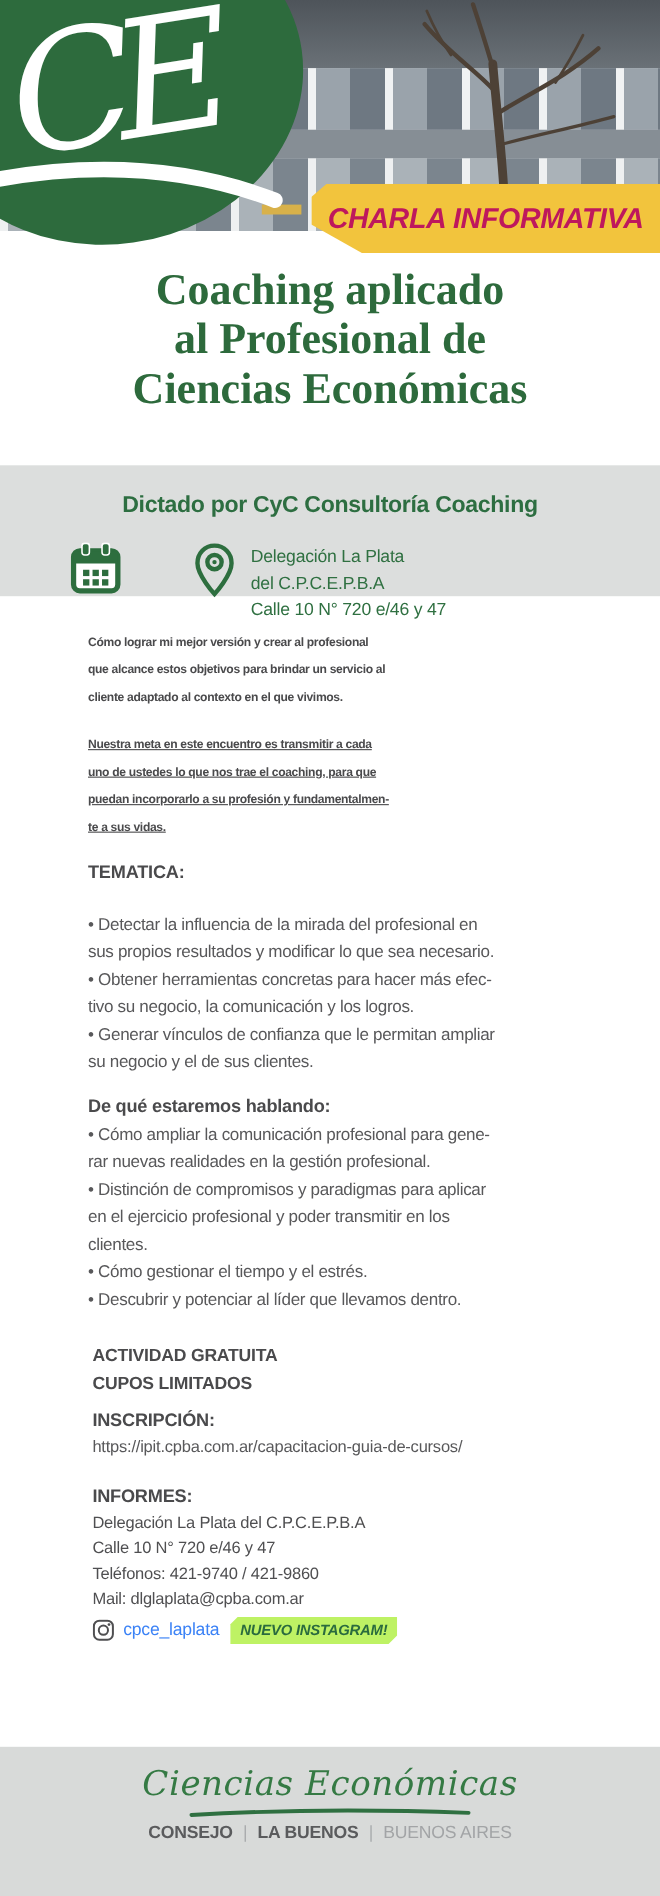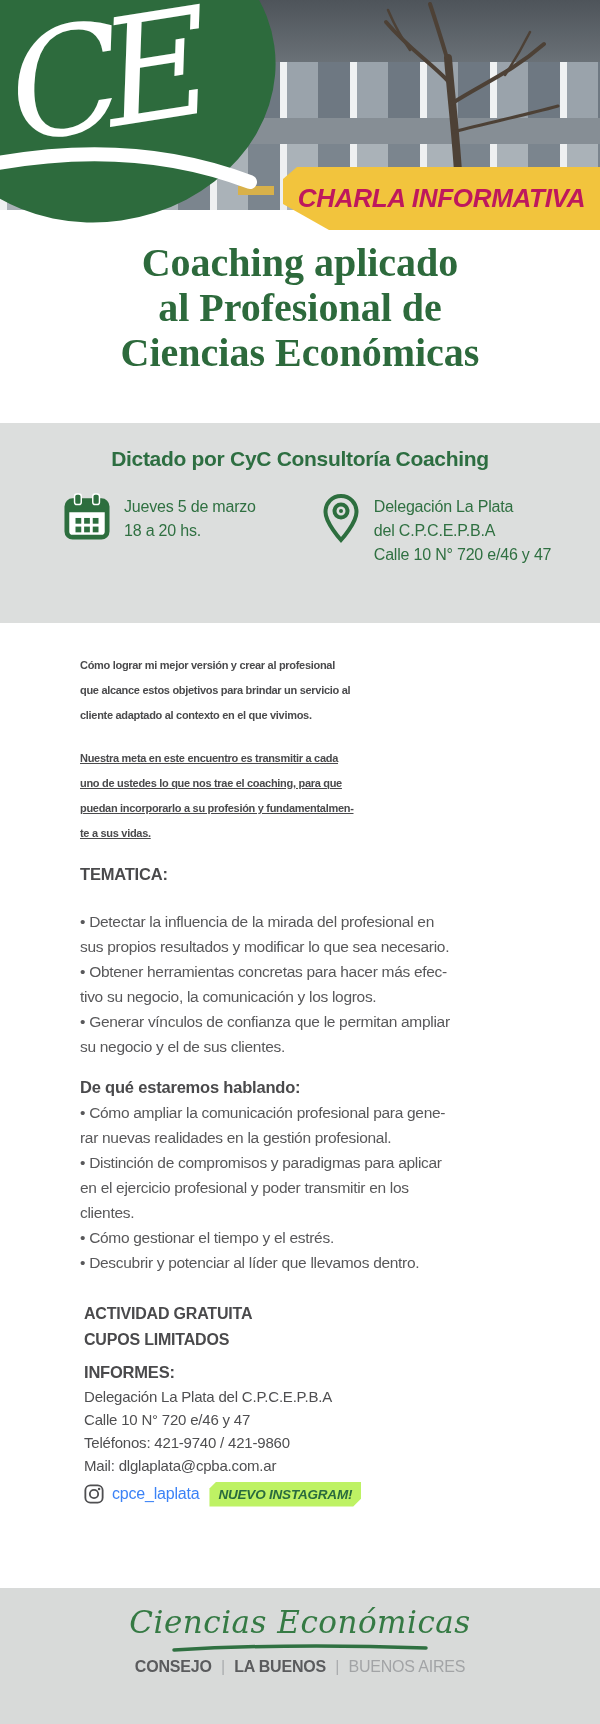--- a/index.html
+++ b/index.html
@@ -31,7 +31,7 @@
     font-size:40px; line-height:45px; color:#2d6a3c; white-space:pre-line; }
 
   
-  .panel { position:relative; margin-top:48px; height:200px; background:#dcdedd; }
+  .panel { position:relative; margin-top:48px; height:119px; background:#dcdedd; }
   .panel-heading { padding-top:24px; text-align:center; font-weight:bold; font-size:21px;
     letter-spacing:-0.3px; color:#2d6e41; }
   .panel-row { position:absolute; top:70px; left:64px; display:flex; }

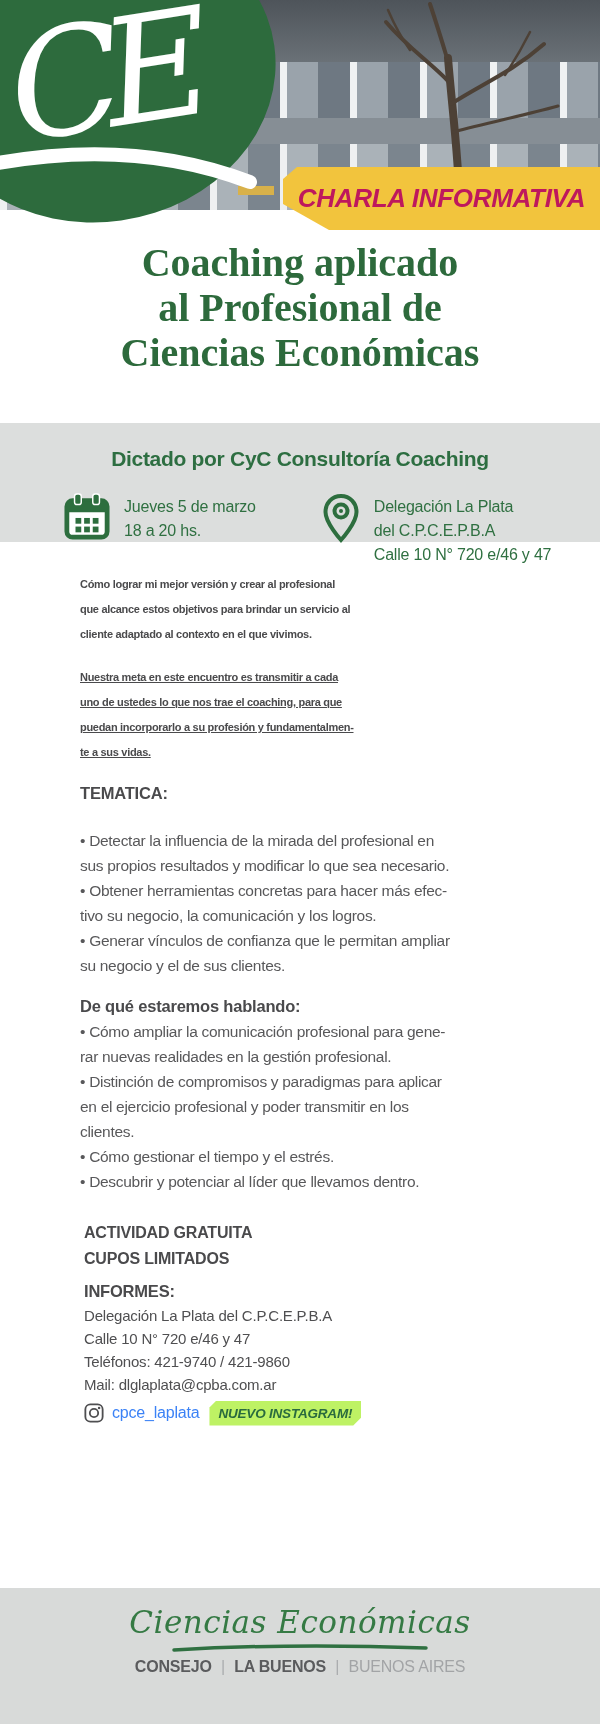--- a/index.html
+++ b/index.html
@@ -135,8 +135,6 @@
               <rect x="30" y="35" width="6" height="6"></rect>
           </g>
         </svg>
-        <div class="panel-text lines">Jueves 5 de marzo
-18 a 20 hs.</div>
       </div>
       <div class="panel-item">
         <svg class="panel-icon" width="38" height="52" viewBox="0 0 38 52">

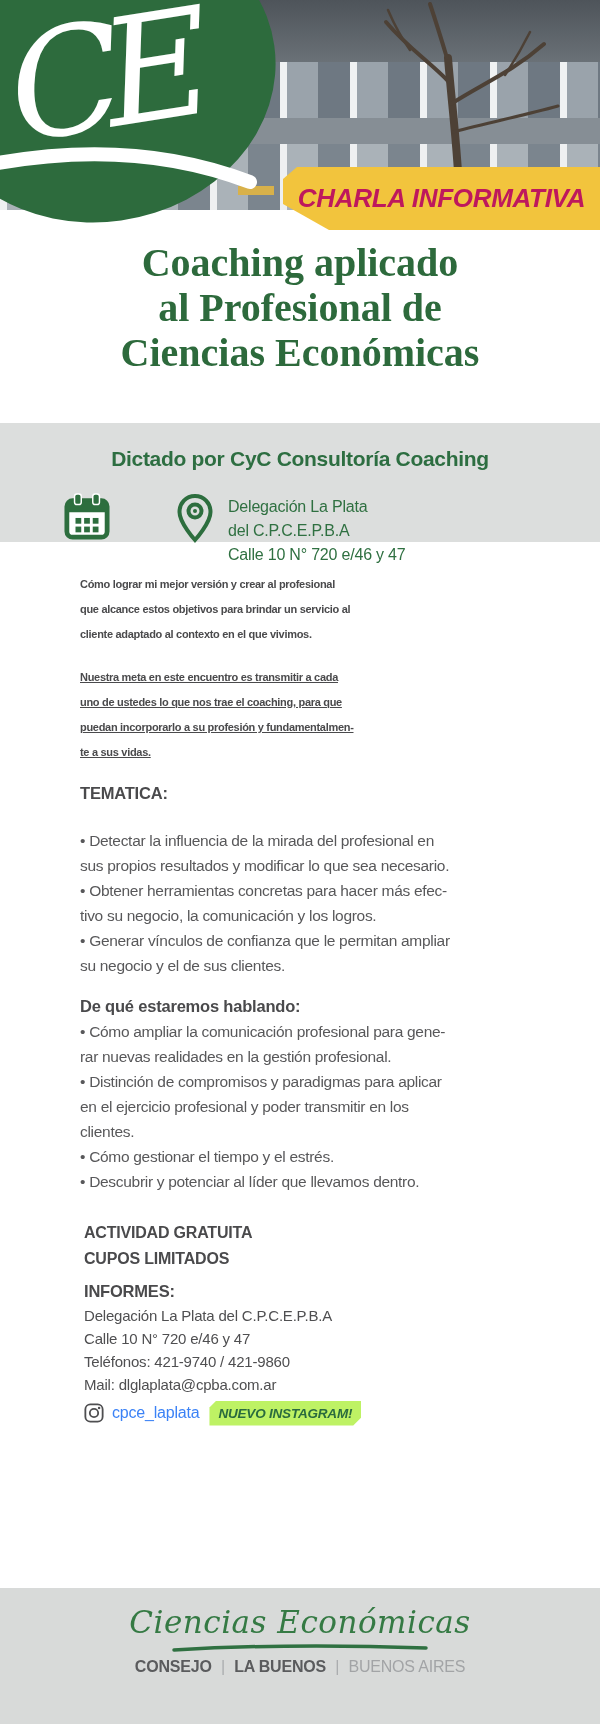--- a/index.html
+++ b/index.html
@@ -183,6 +183,10 @@
     <div class="activity lines">ACTIVIDAD GRATUITA
 CUPOS LIMITADOS</div>
 
+    <div class="inscription">
+      <div class="blk-h">INSCRIPCIÓN:</div>
+      <a class="url" href="#">https://ipit.cpba.com.ar/capacitacion-guia-de-cursos/</a>
+    </div>
 
     <div>
       <div class="blk-h">INFORMES:</div>

